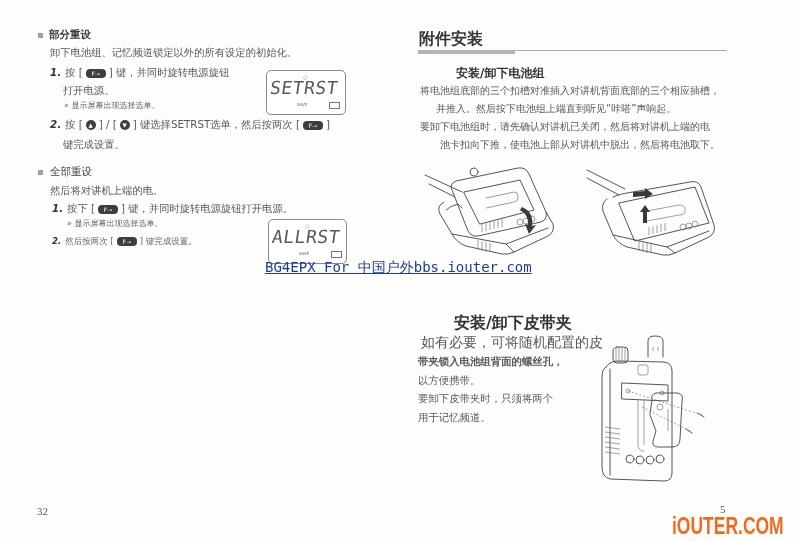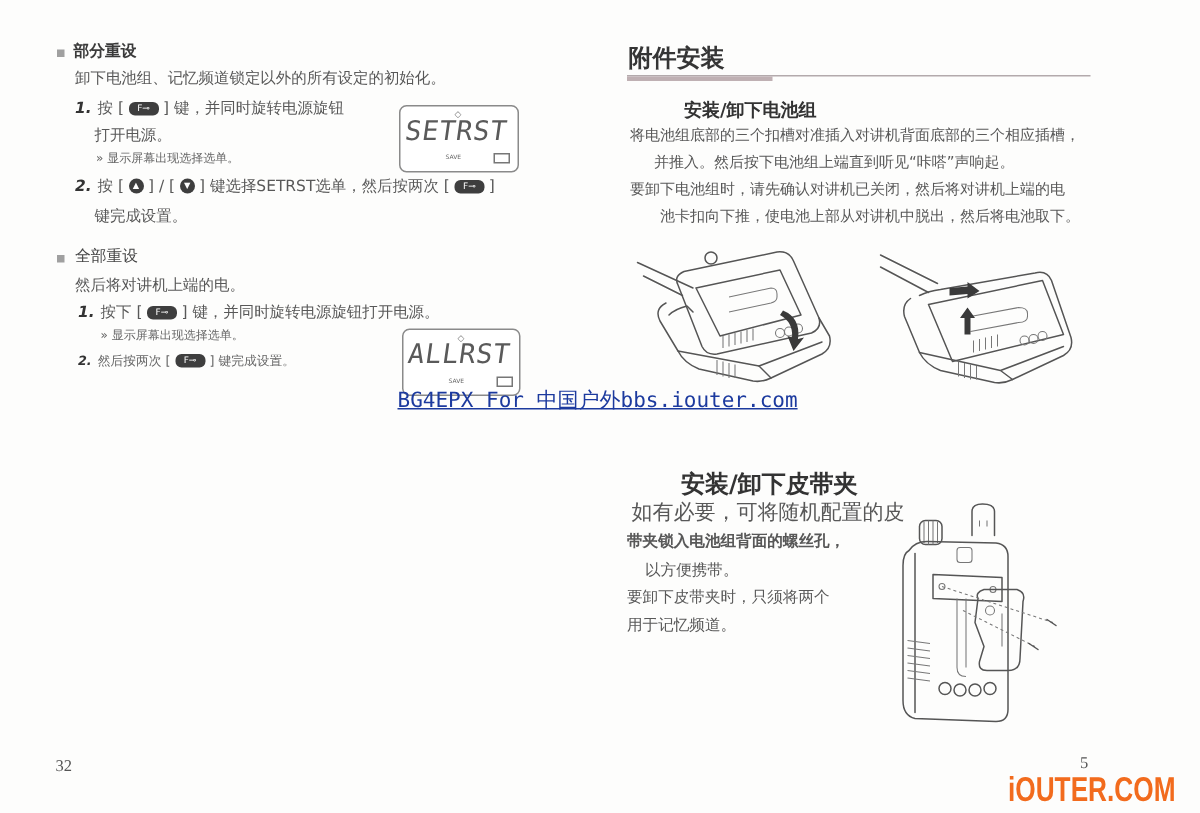--- a/index.html
+++ b/index.html
@@ -147,7 +147,7 @@
   <div class="abs sub-r" style="left:418px;top:316px;font-size:16px;">安装/卸下皮带夹</div>
   <div class="abs txt-r" style="left:421px;top:336px;font-size:14px;">如有必要，可将随机配置的皮</div>
   <div class="abs txt-r" style="left:418px;top:355px;font-size:10.4px;font-weight:bold;">带夹锁入电池组背面的螺丝孔，</div>
-  <div class="abs txt-r" style="left:418px;top:374px;font-size:10.4px;margin-left:12px;">以方便携带。</div>
+  <div class="abs txt-r" style="left:418px;top:374px;font-size:10.4px;">以方便携带。</div>
   <div class="abs txt-r" style="left:418px;top:392px;font-size:10.4px;">要卸下皮带夹时，只须将两个</div>
   <div class="abs txt-r" style="left:418px;top:411px;font-size:10.4px;">用于记忆频道。</div>
 

